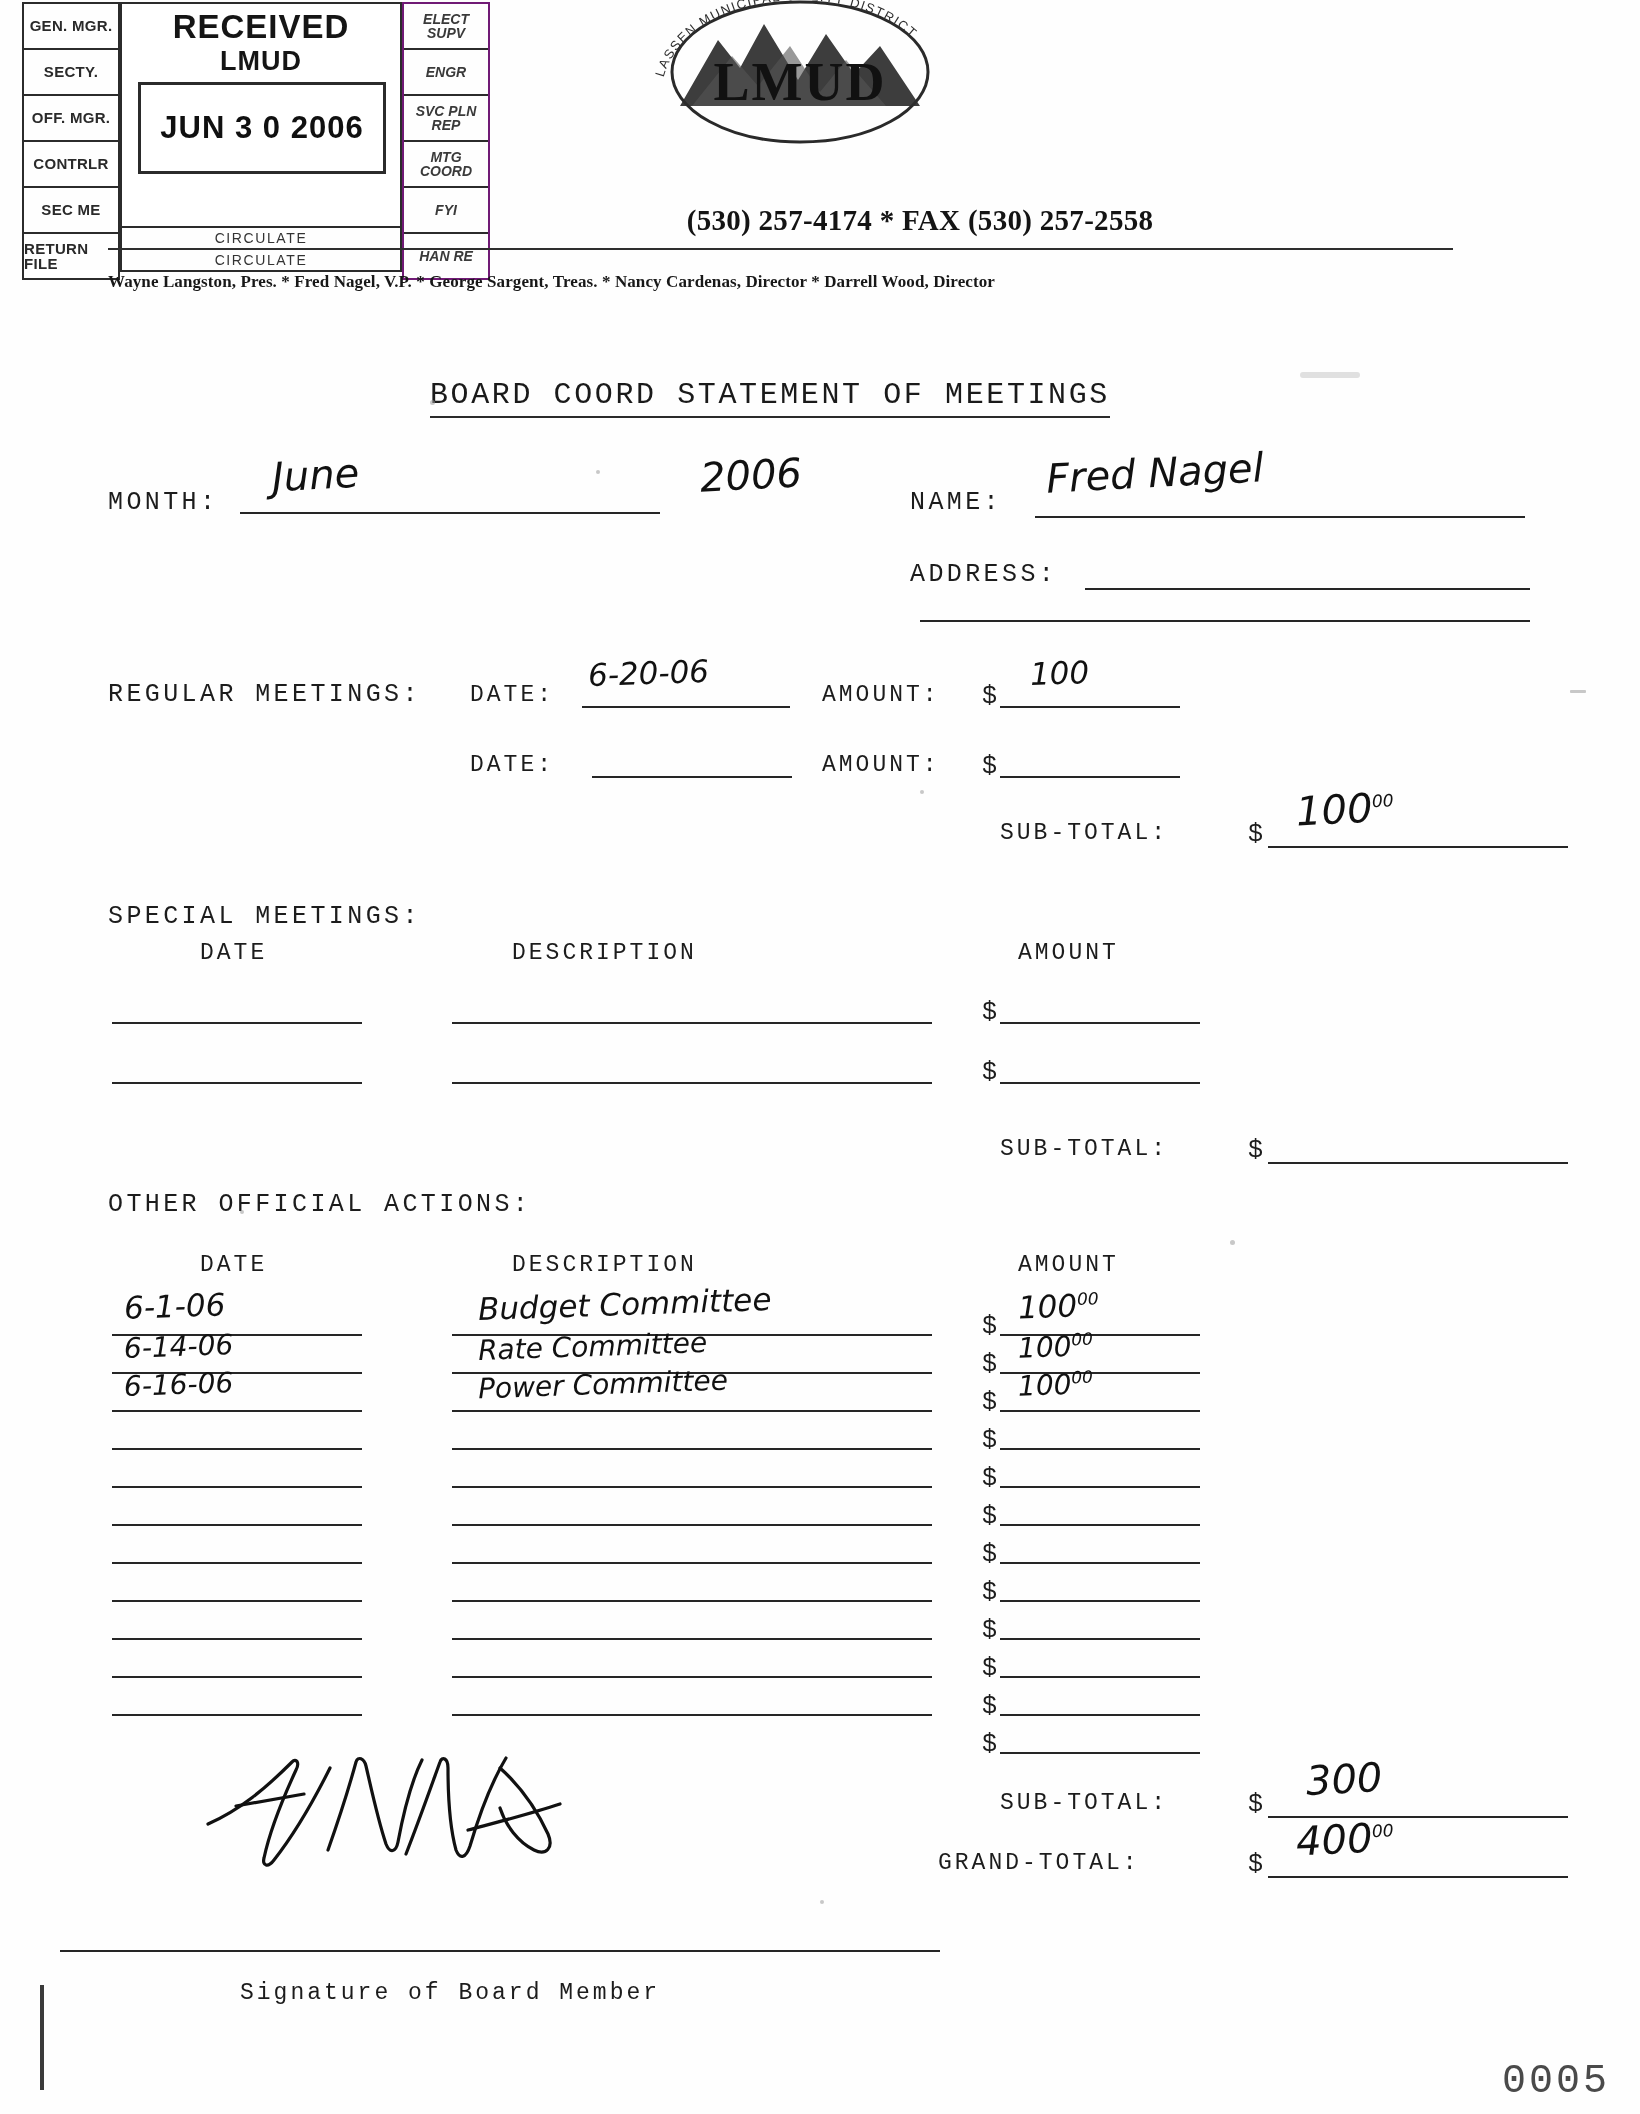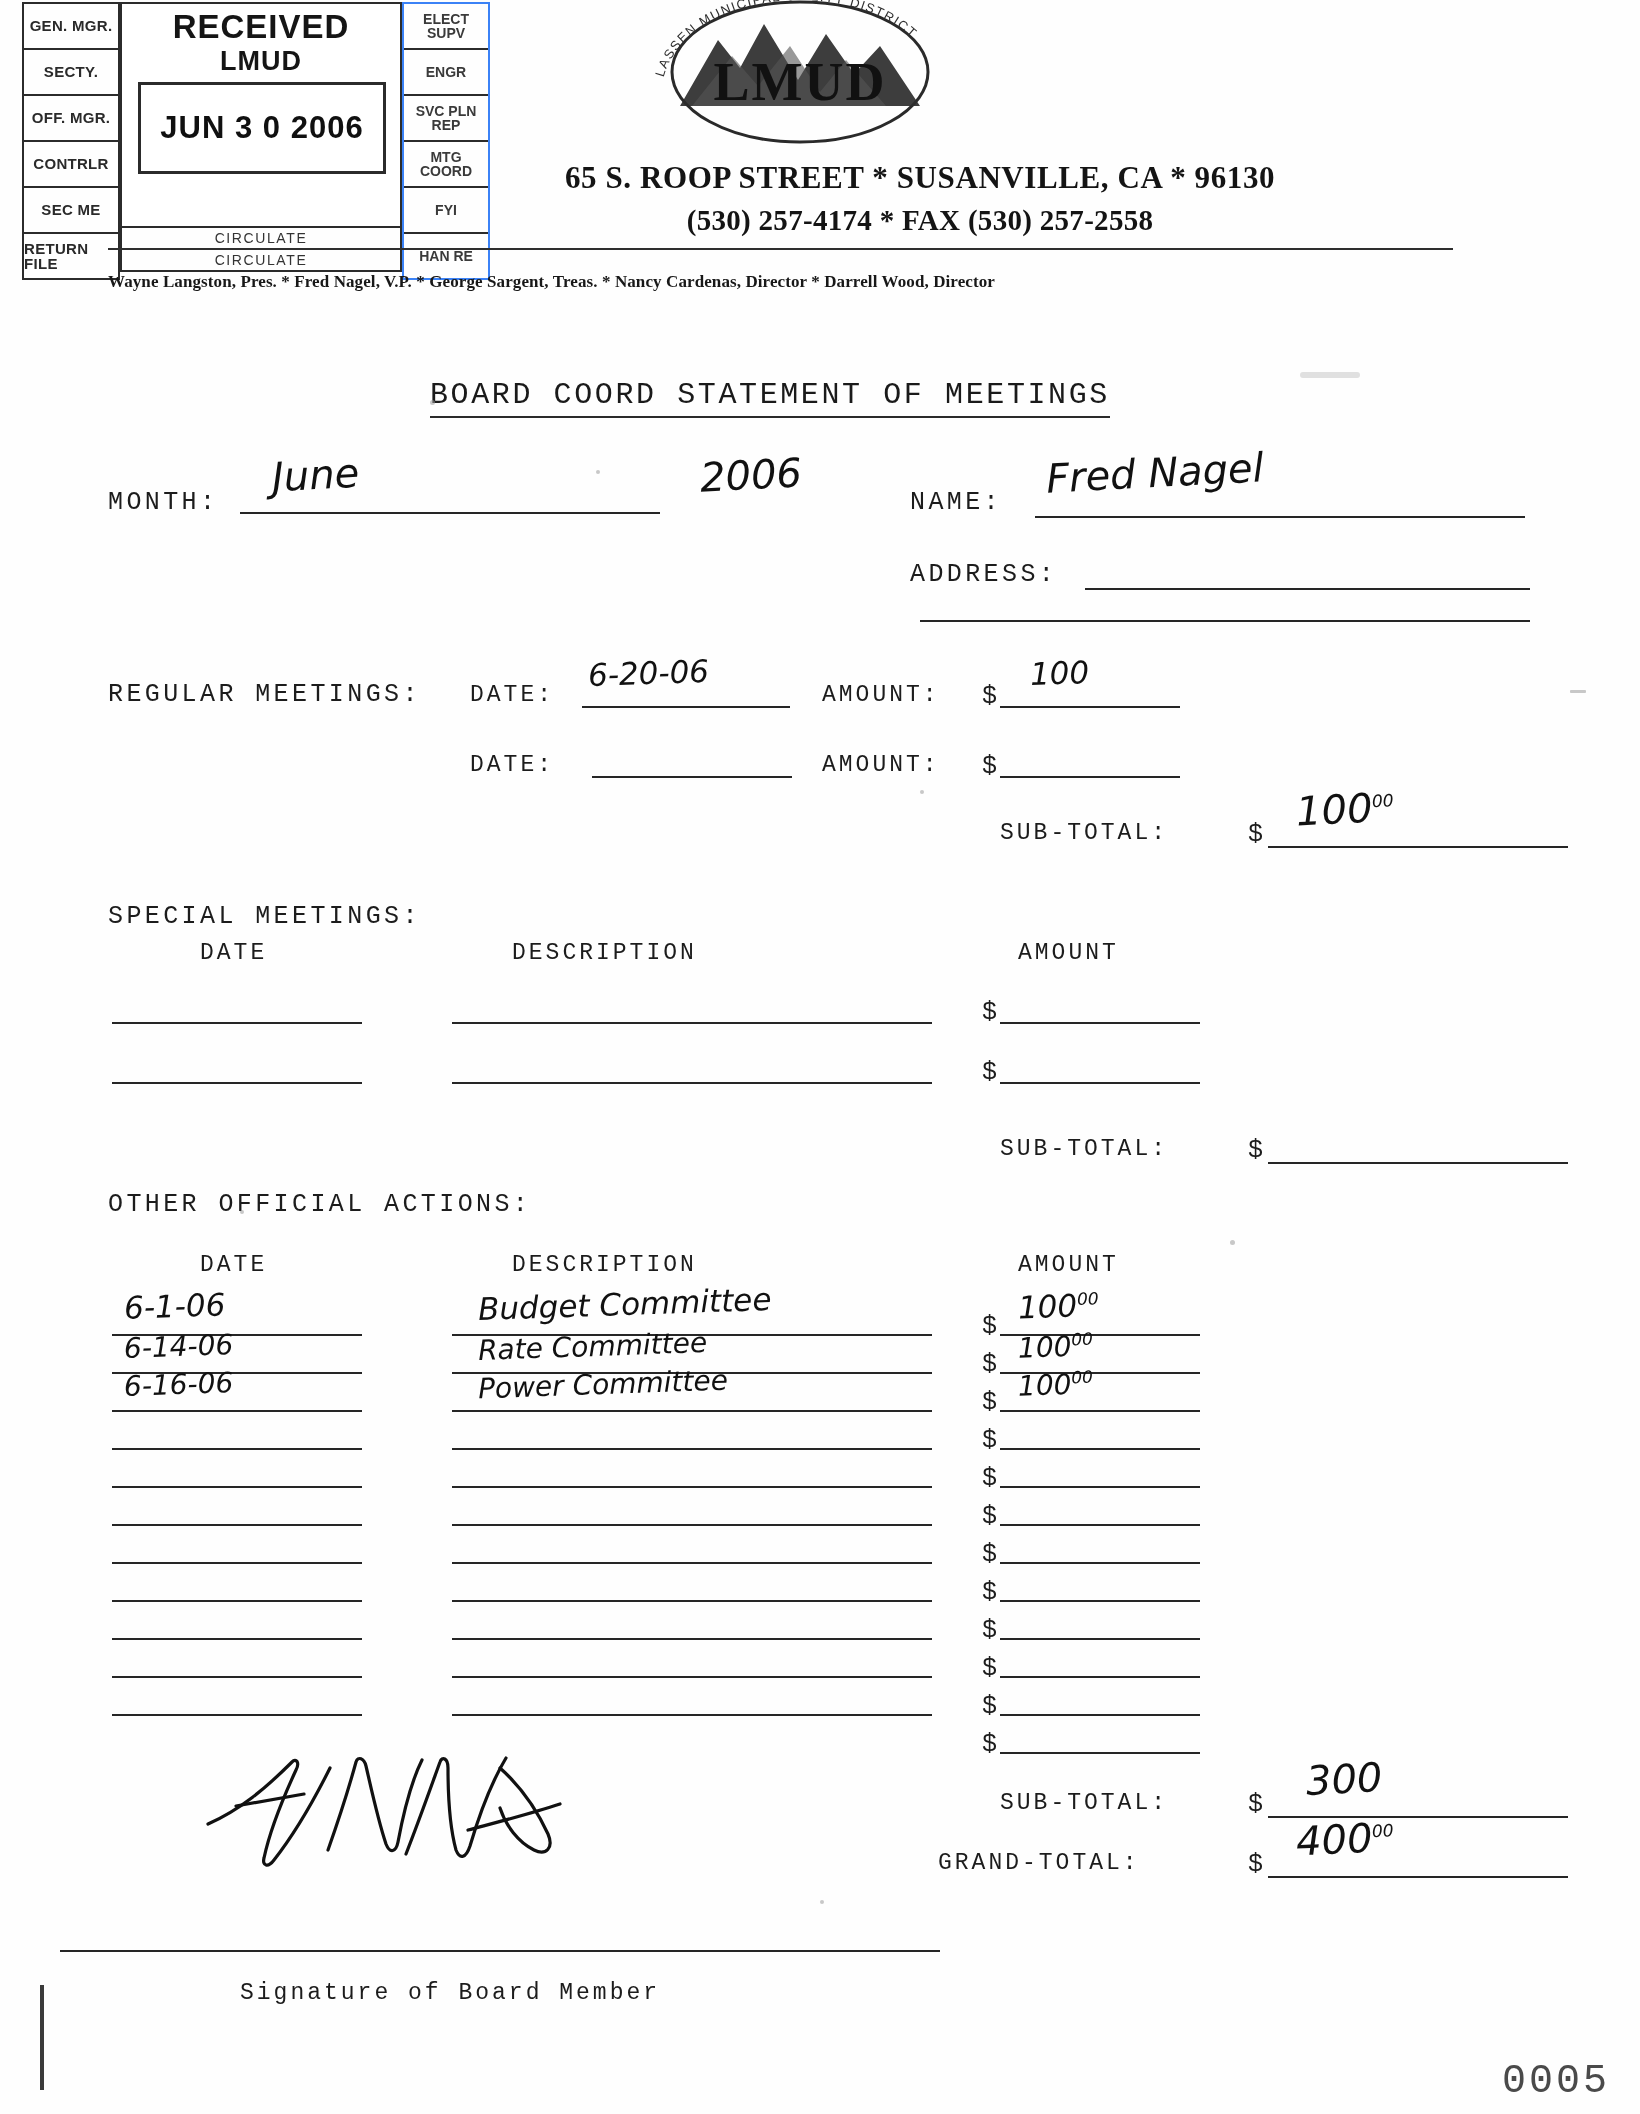--- a/index.html
+++ b/index.html
@@ -57,8 +57,9 @@
     left: 380px;
     top: 2px;
     width: 88px;
-    border: 2px solid #3b82f6;
+    border: 2px solid #701a75;
     box-sizing: border-box;
+    font-style: italic;
   }
   .elect-cell {
     height: 44px;

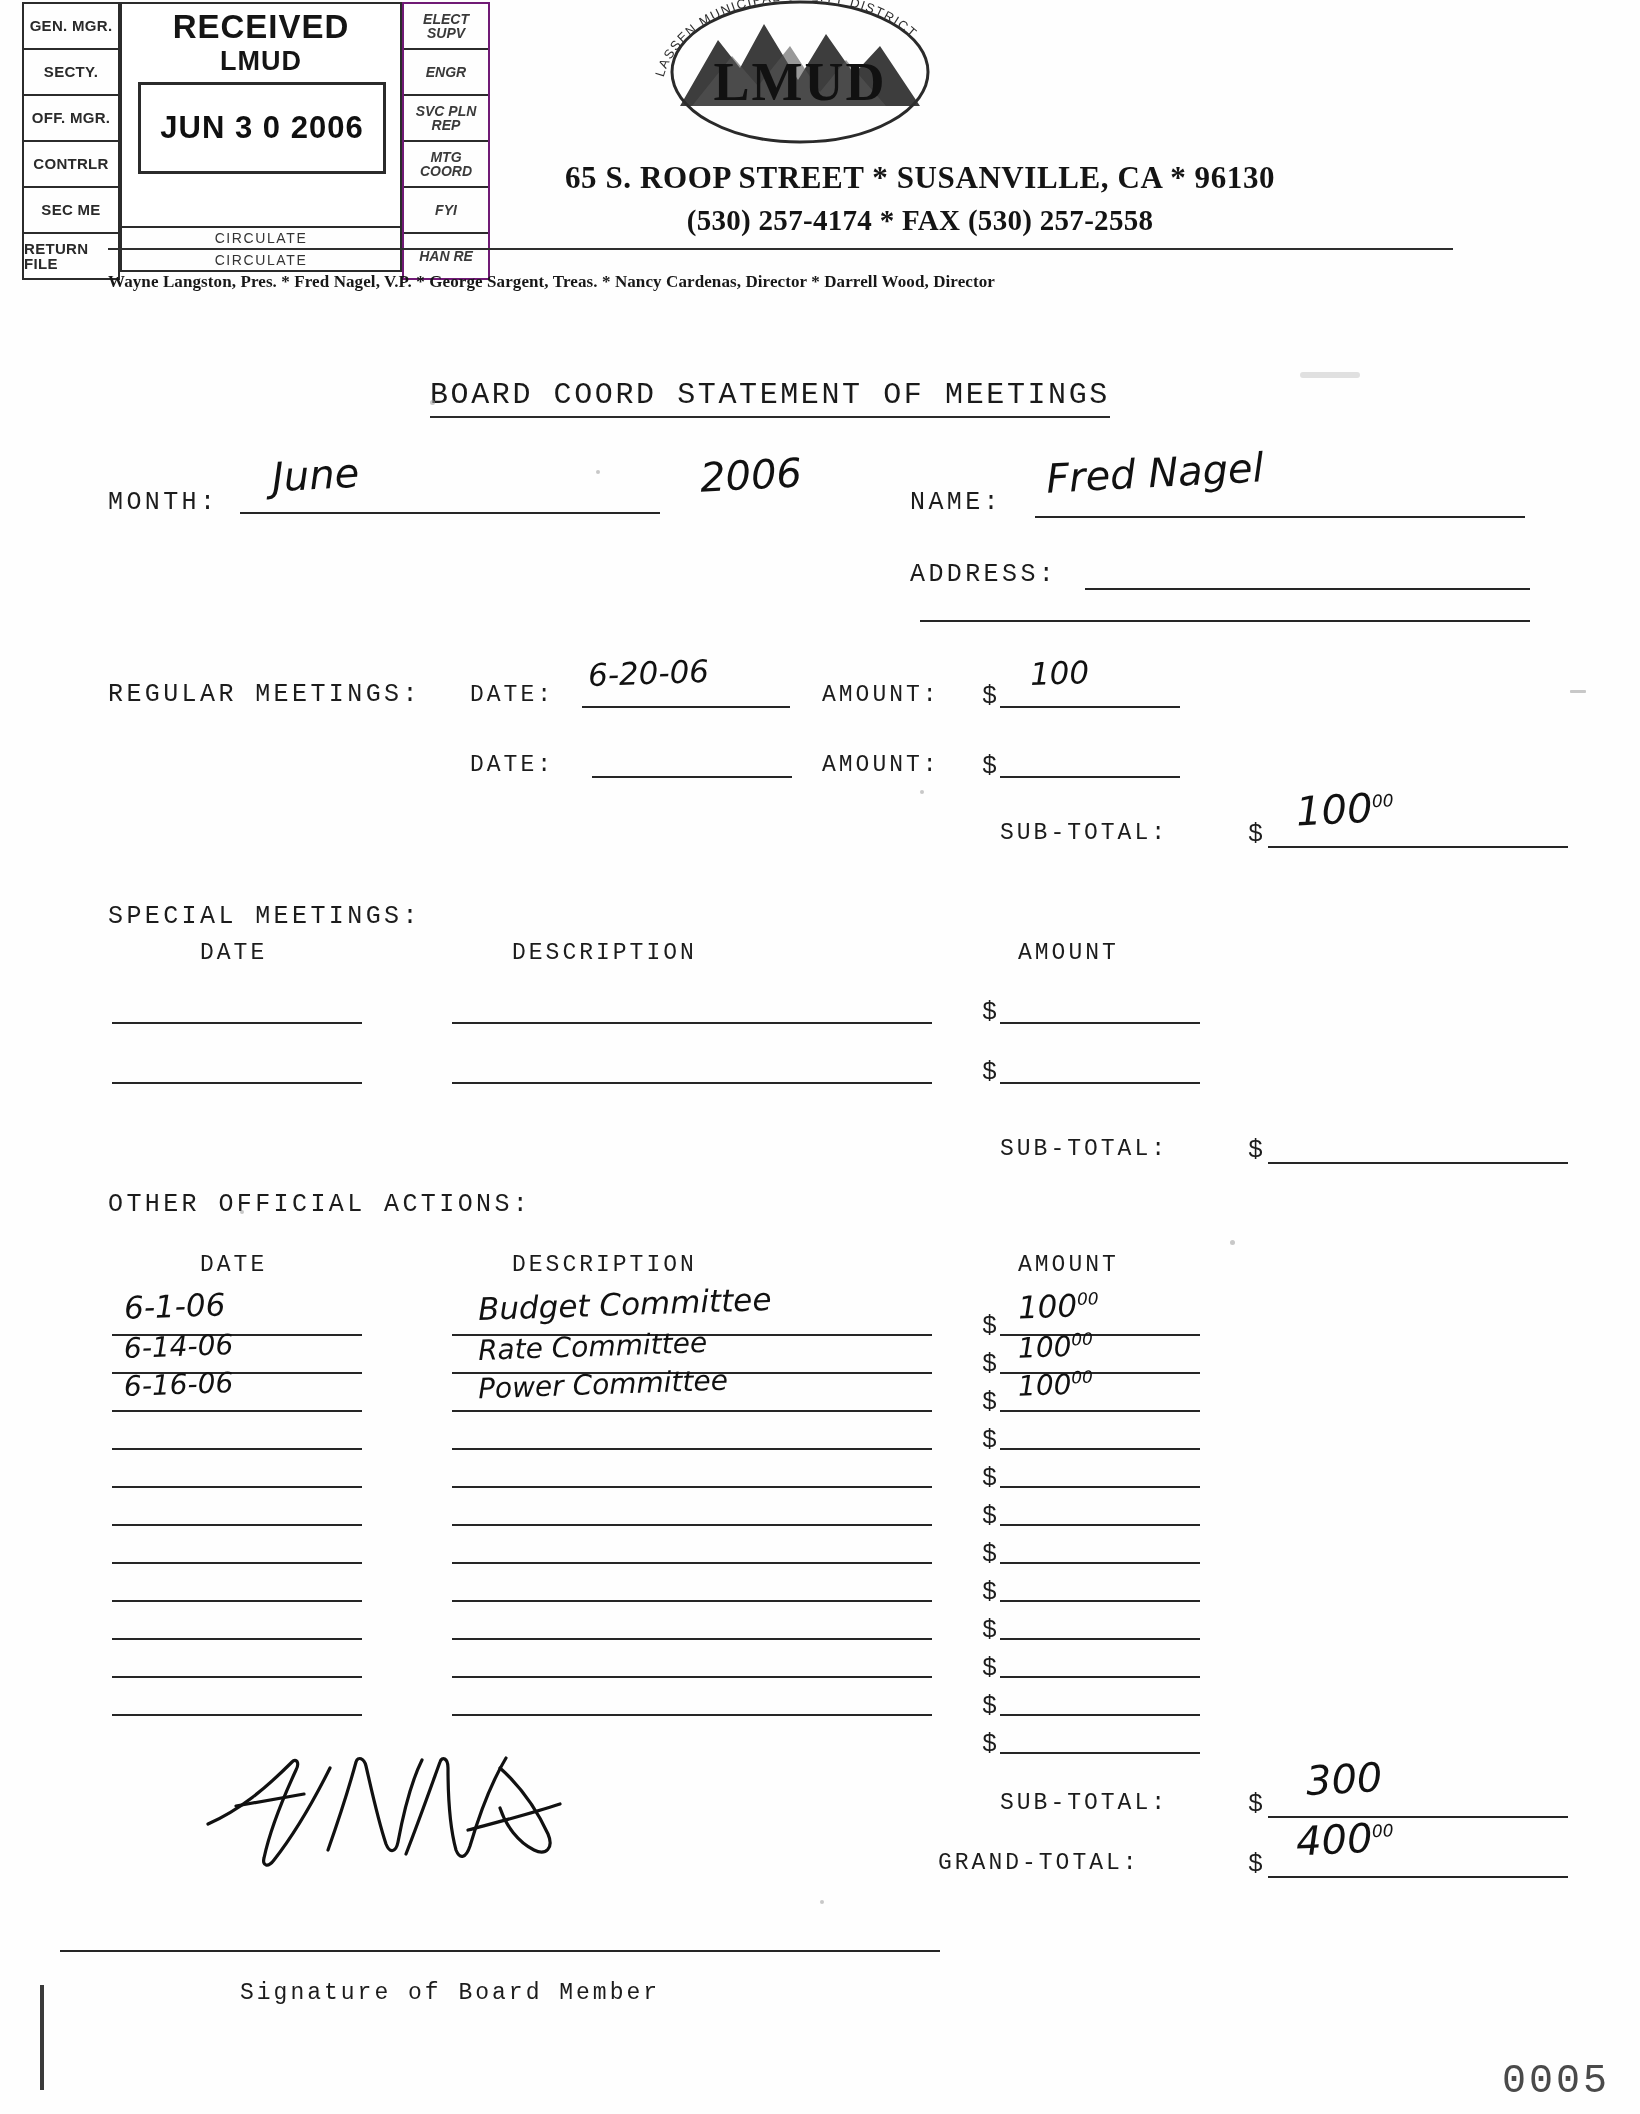--- a/index.html
+++ b/index.html
@@ -329,7 +329,6 @@
     </svg>
   </div>
 
-  <div class="addr-line addr1">65 S. ROOP STREET  *  SUSANVILLE, CA  *  96130</div>
   <div class="addr-line addr2">(530) 257-4174  *  FAX  (530) 257-2558</div>
   <div class="hr-head"></div>
   <div class="officers">Wayne Langston, Pres. * Fred Nagel, V.P. * George Sargent, Treas. * Nancy Cardenas, Director * Darrell Wood, Director</div>

